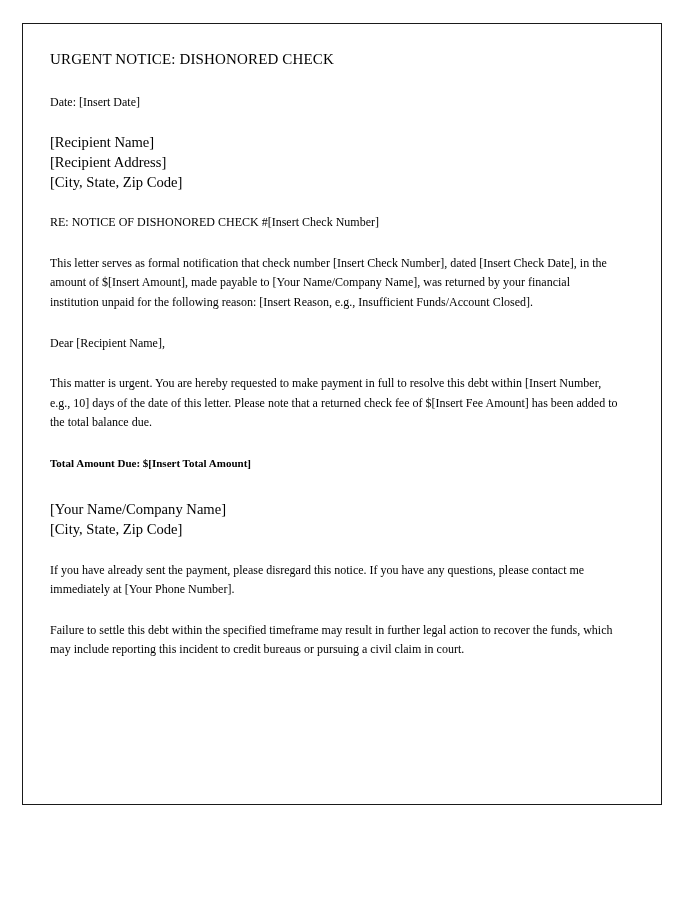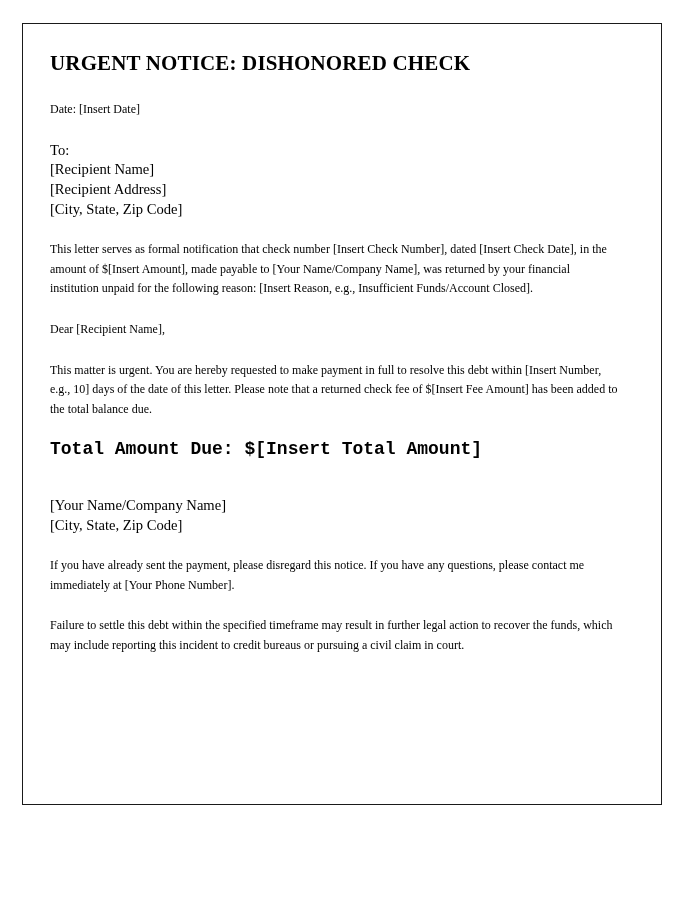--- a/index.html
+++ b/index.html
@@ -32,8 +32,8 @@
   }
 
   .doc-title {
-    font-size: 21px;
-    font-weight: bold;
+    font-size: 15px;
+    font-weight: normal;
     letter-spacing: 0.15px;
     margin: 0 0 24px 0;
     line-height: 1.25;

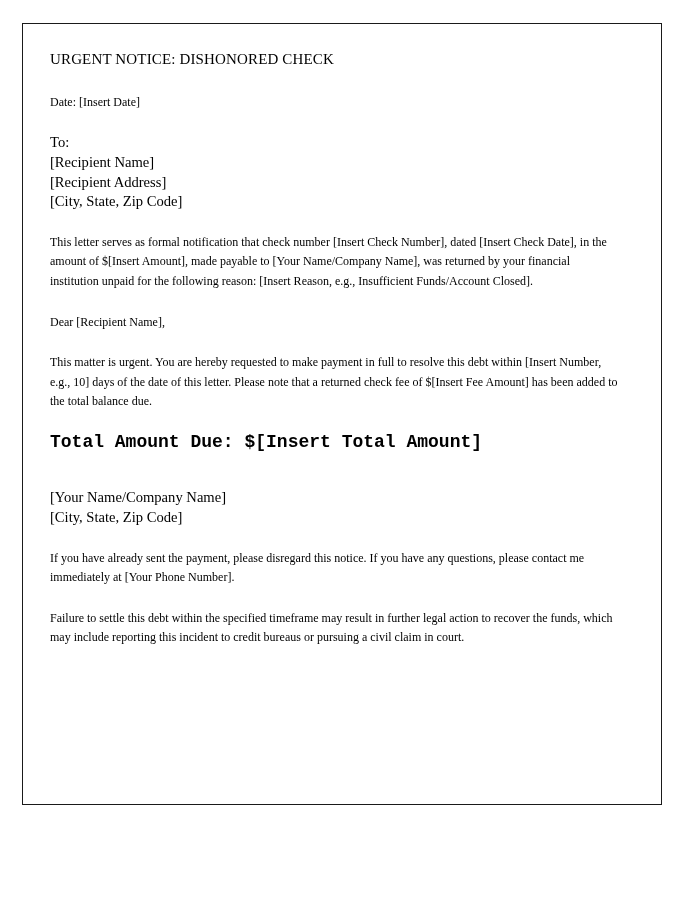--- a/index.html
+++ b/index.html
@@ -74,7 +74,6 @@
     <p class="block">Date: [Insert Date]</p>
 
     <div class="addr-block">
-      <div>To:</div>
       <div>[Recipient Name]</div>
       <div>[Recipient Address]</div>
       <div>[City, State, Zip Code]</div>

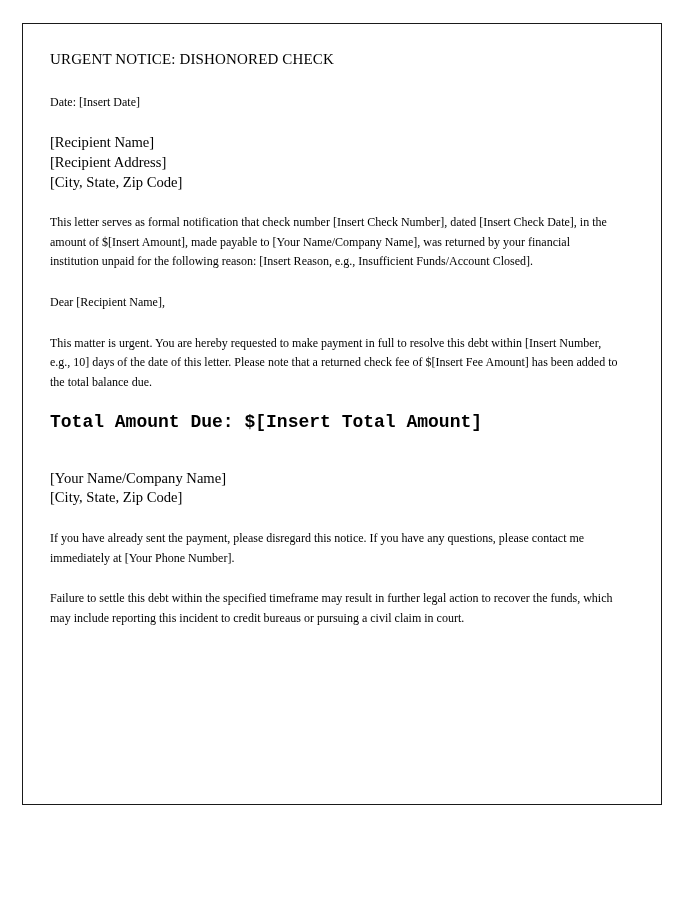--- a/index.html
+++ b/index.html
@@ -79,6 +79,7 @@
       <div>[City, State, Zip Code]</div>
     </div>
 
+    <p class="block">RE: NOTICE OF DISHONORED CHECK #[Insert Check Number]</p>
 
     <p class="block">This letter serves as formal notification that check number [Insert Check Number], dated [Insert Check Date], in the amount of $[Insert Amount], made payable to [Your Name/Company Name], was returned by your financial institution unpaid for the following reason: [Insert Reason, e.g., Insufficient Funds/Account Closed].</p>
 

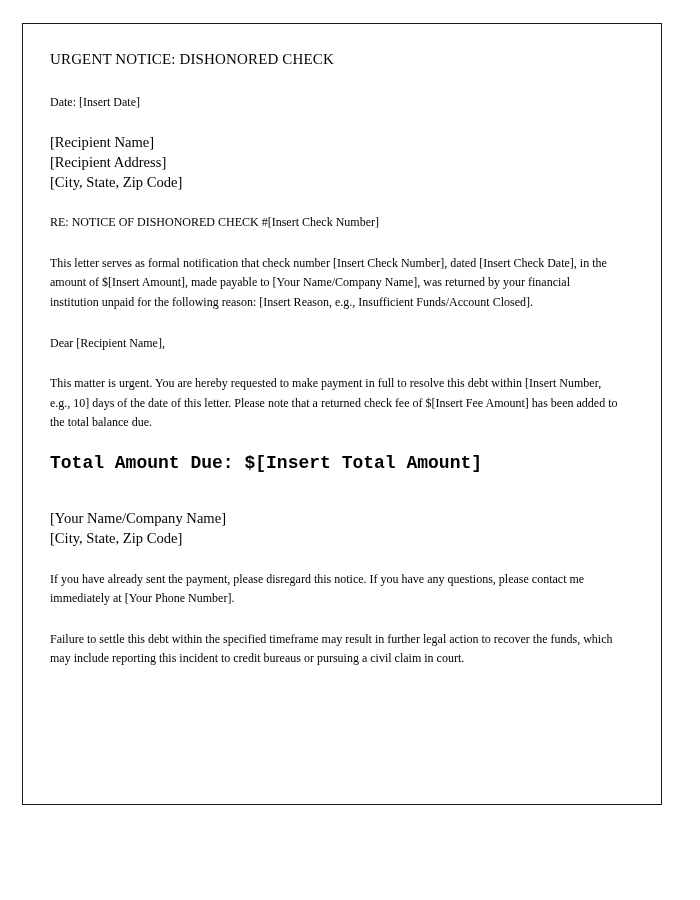--- a/index.html
+++ b/index.html
@@ -56,11 +56,10 @@
   }
 
   .bold-line {
-    font-size: 18px;
+    font-size: 11px;
     line-height: 19.6px;
     font-weight: bold;
-    margin: 0 0 36px 0;
-    font-family: Liberation Mono, monospace;
+    margin: 0 0 27px 0;
   }
 </style>
 </head>

